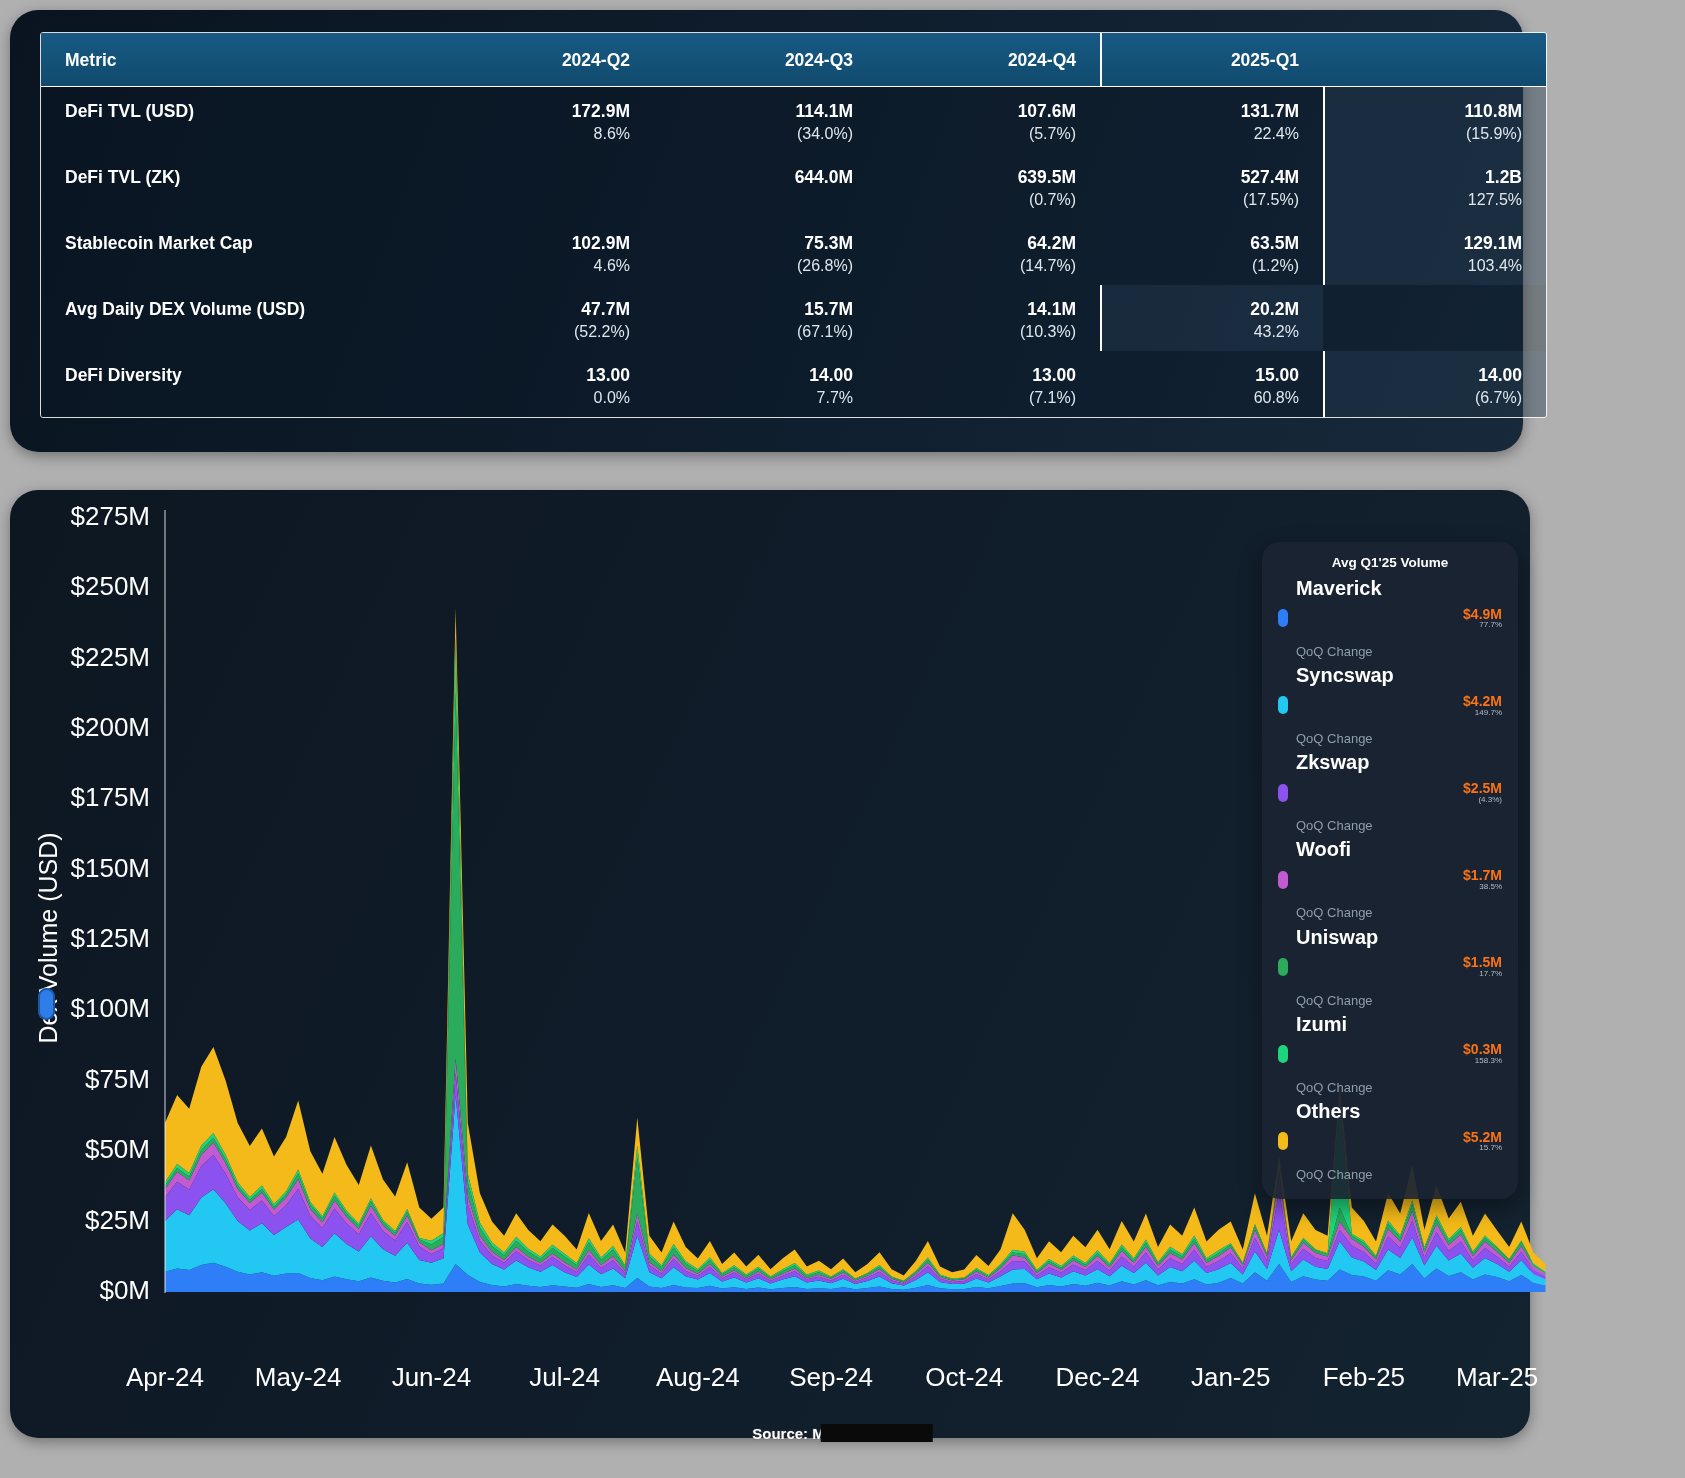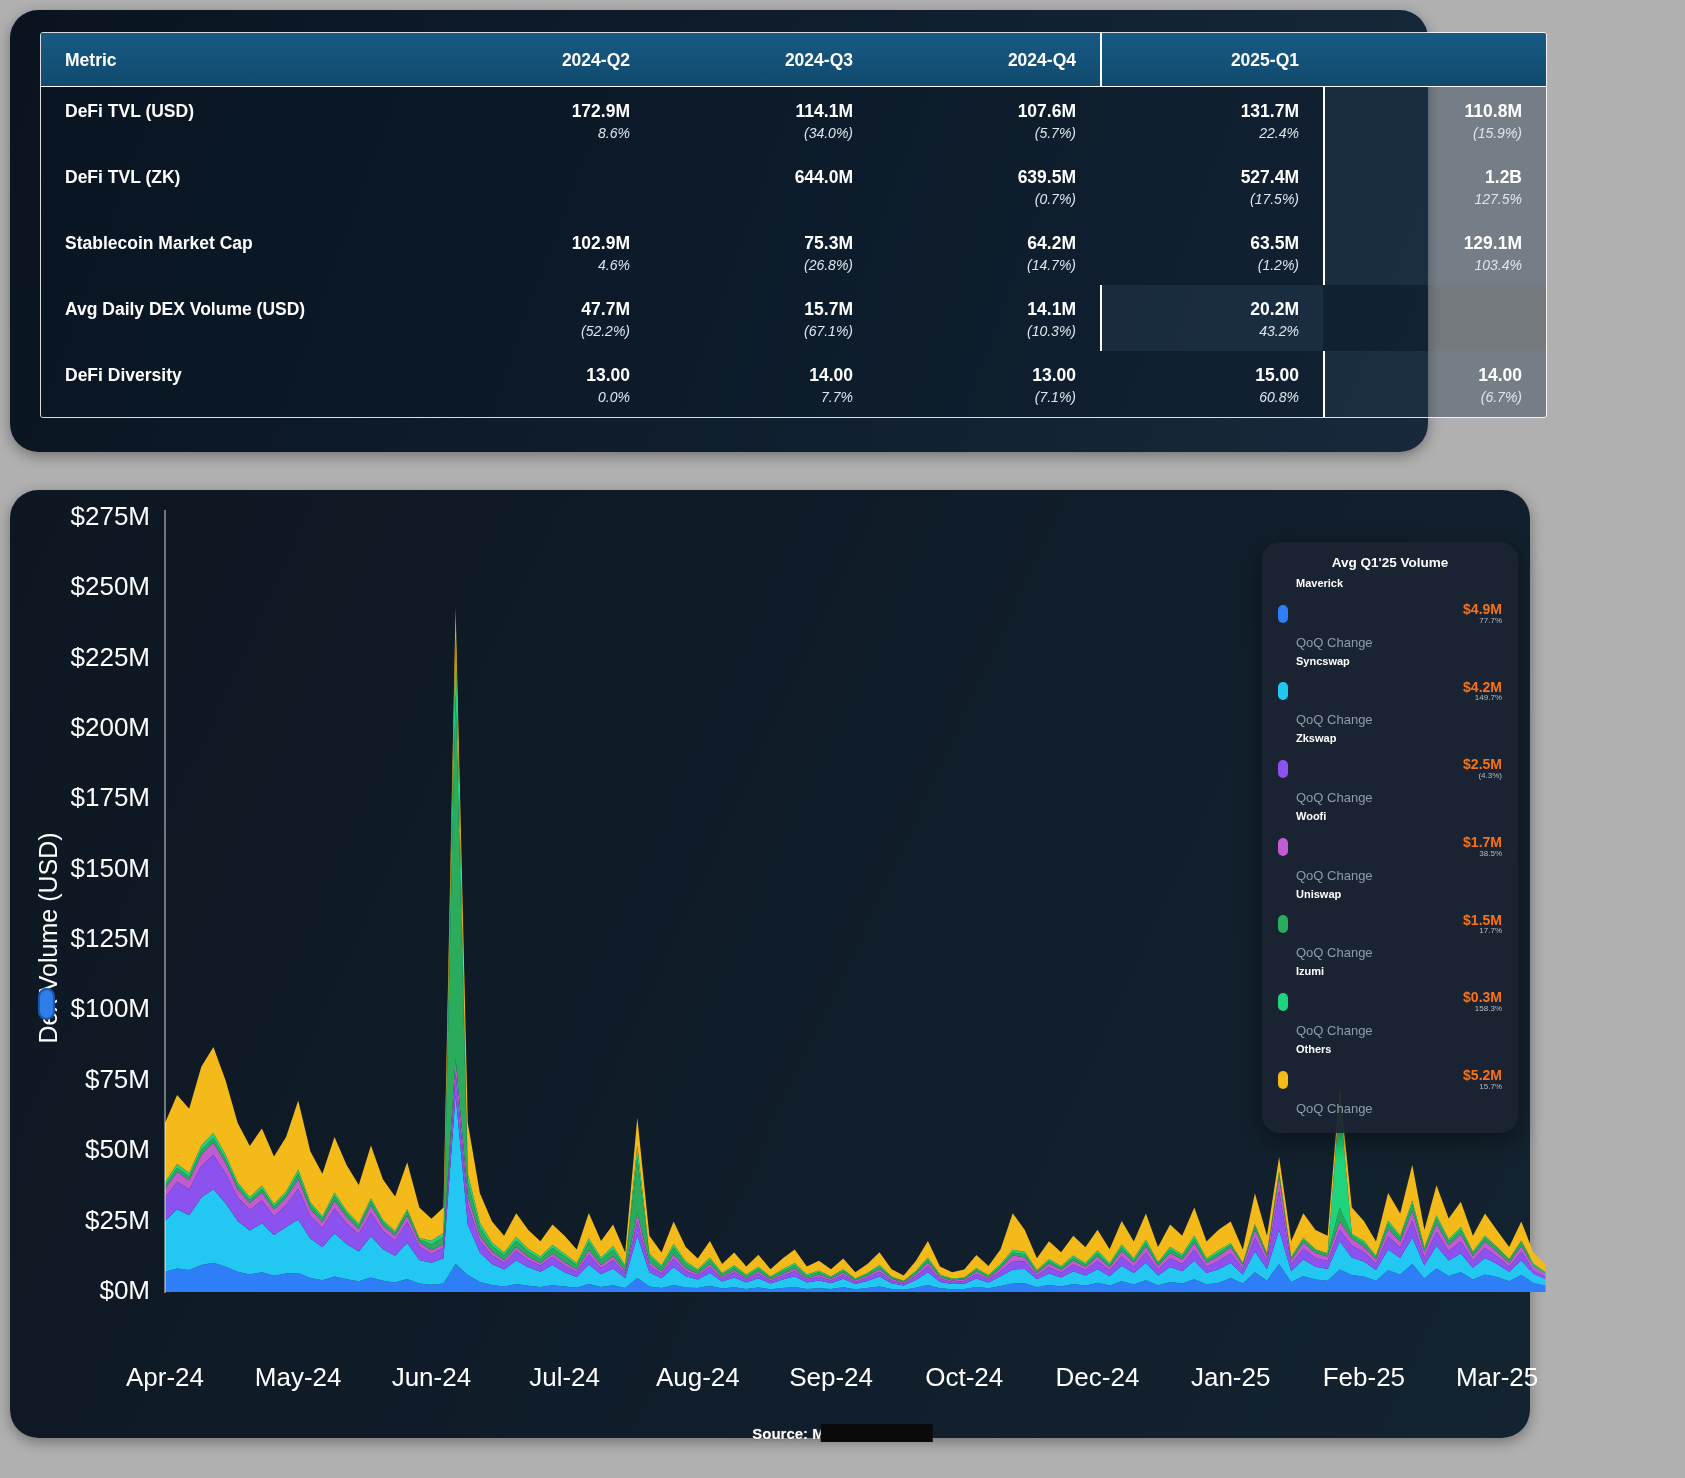--- a/index.html
+++ b/index.html
@@ -13,7 +13,7 @@
     background:linear-gradient(110deg,#0a1420 0%,#0e1c2b 45%,#17293b 100%);
     box-shadow:0 4px 14px rgba(0,0,0,0.35);
   }
-  #table-card{top:10px;left:10px;width:1381px;height:442px;padding-left:37px;}
+  #table-card{top:10px;left:10px;width:1513px;height:442px;}
   #chart-card{top:490px;left:10px;width:1520px;height:948px;
     background:linear-gradient(115deg,#0d1722 0%,#101d2a 55%,#142330 100%);}
 

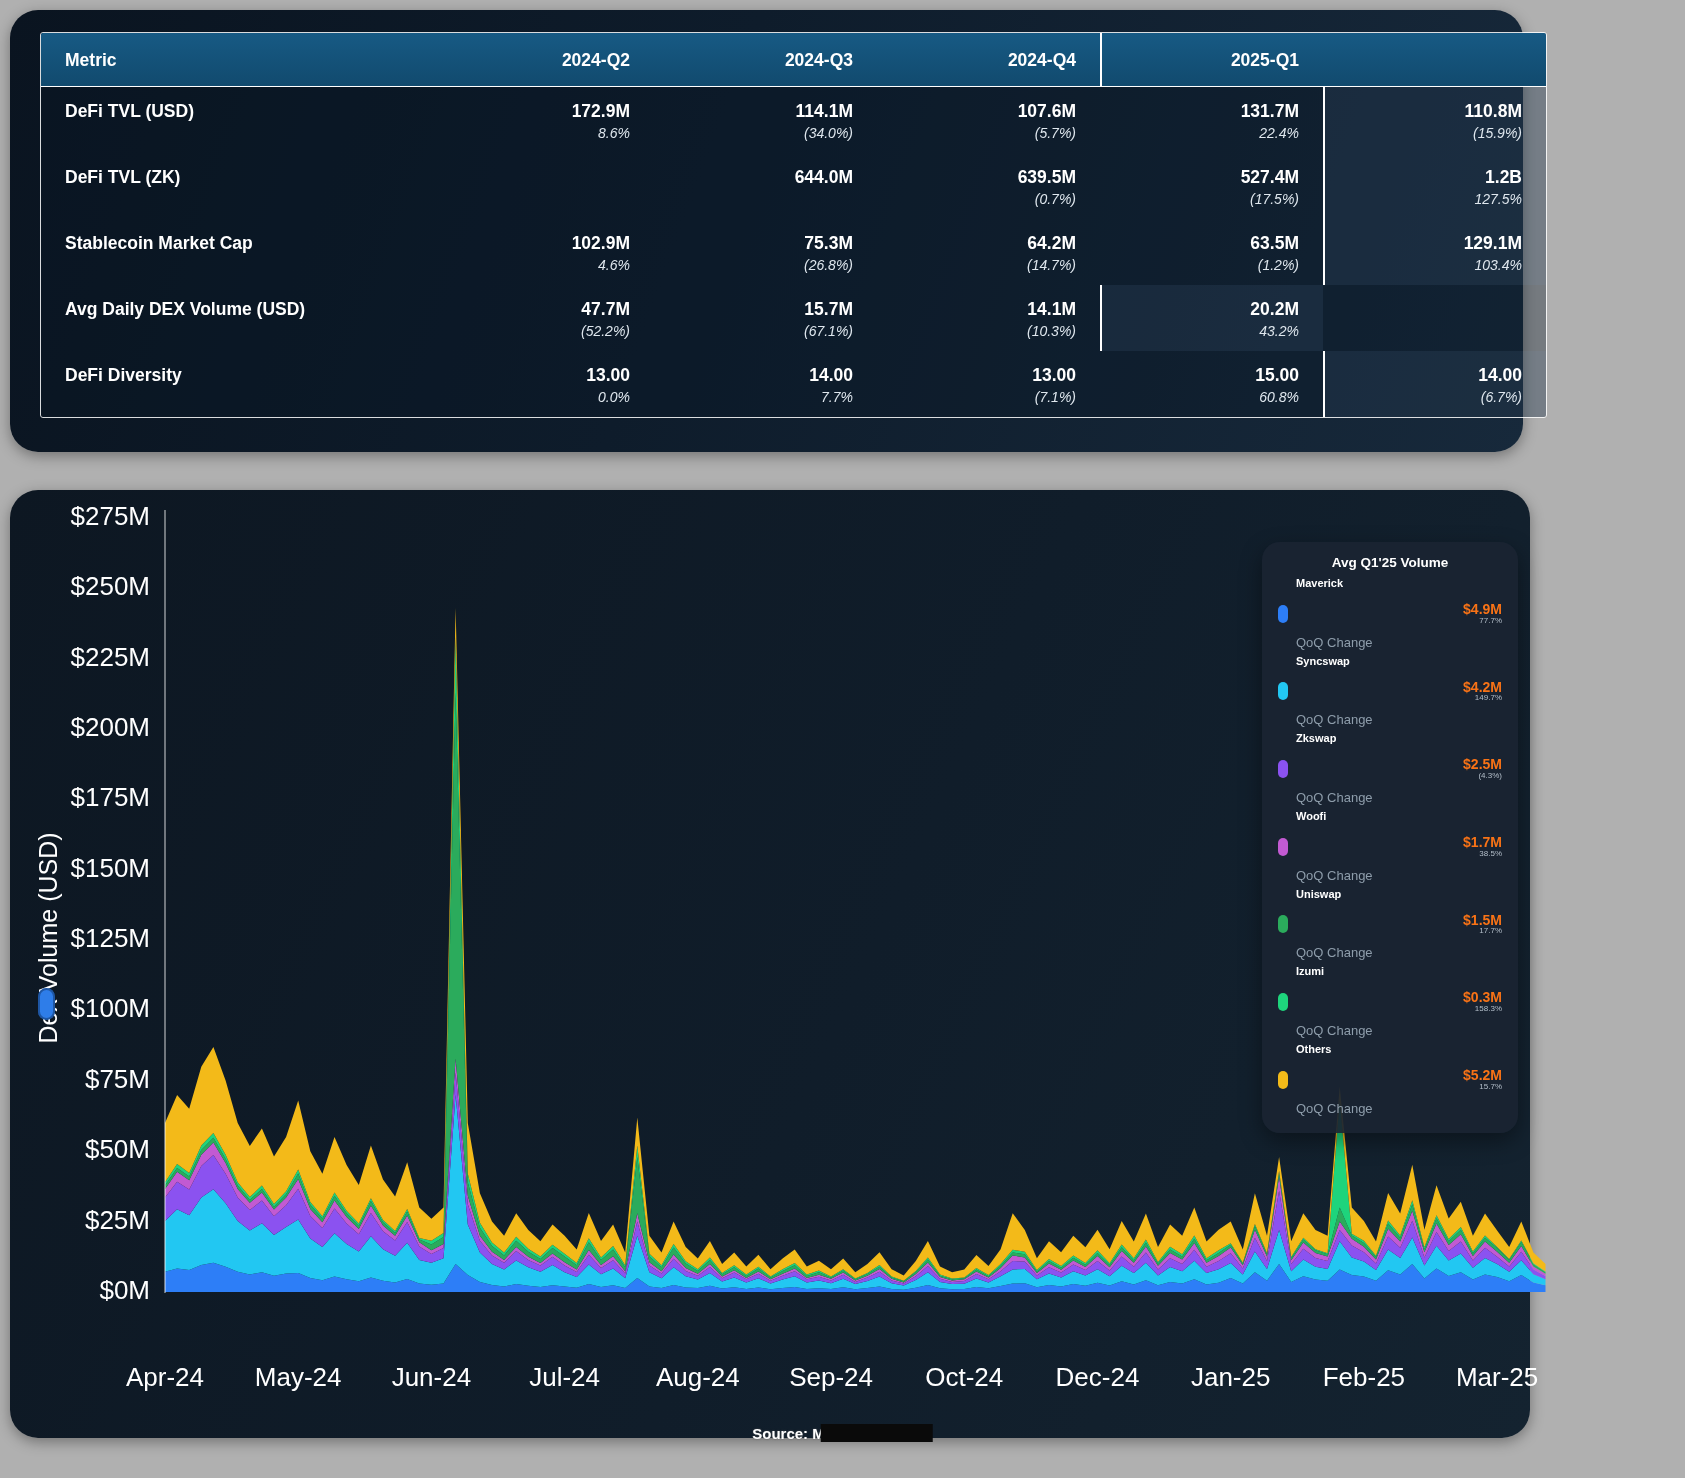--- a/index.html
+++ b/index.html
@@ -45,7 +45,7 @@
   }
   .vcell{padding:14px 24px 10px 10px;text-align:right;}
   .vcell .value{color:#ffffff;font-weight:bold;font-size:17.5px;min-height:20px;}
-  .vcell .change{color:#dfe7ee;font-style:italic;font-size:14px;margin-top:3px;min-height:15px;}
+  .vcell .change{color:#dfe7ee;font-size:16px;margin-top:3px;min-height:15px;}
   .vcell.hl{border-left:2px solid #ffffff;background:rgba(115,155,195,0.10);}
 
   

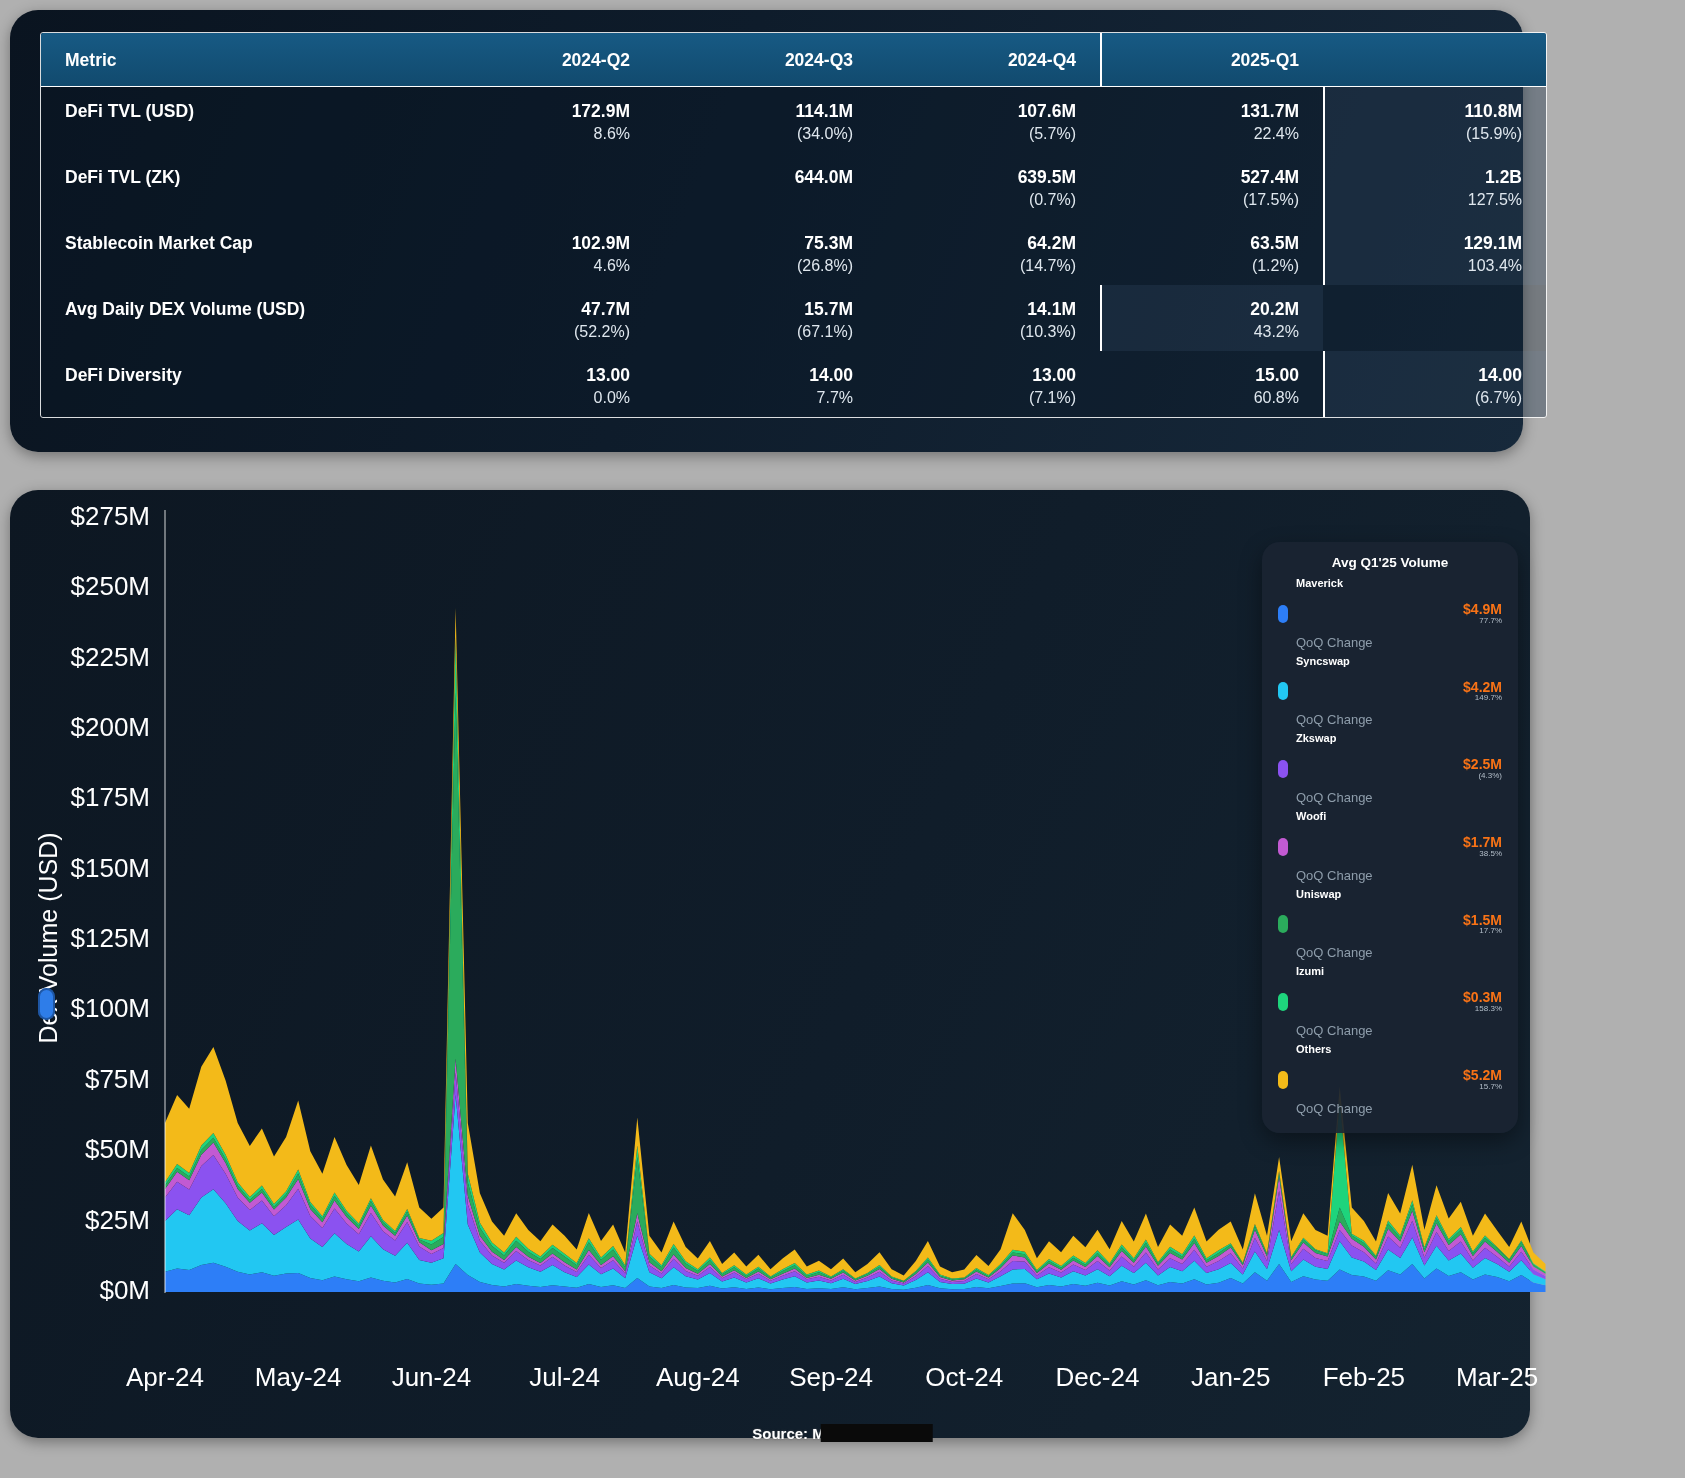--- a/index.html
+++ b/index.html
@@ -69,7 +69,7 @@
   .legend-row{display:flex;align-items:center;margin-bottom:6.5px;}
   .legend-pill{width:10px;height:18px;border-radius:5px;margin-right:8px;flex:0 0 auto;}
   .legend-left{flex:1 1 auto;line-height:1.05;}
-  .legend-name{color:#ffffff;font-weight:bold;font-size:11px;}
+  .legend-name{color:#ffffff;font-weight:bold;font-size:20px;}
   .legend-qoq-label{color:#8e9dab;font-size:13px;margin-top:46px;}
   .legend-right{text-align:right;line-height:1.05;}
   .legend-value{color:#f97316;font-weight:bold;font-size:14px;}

